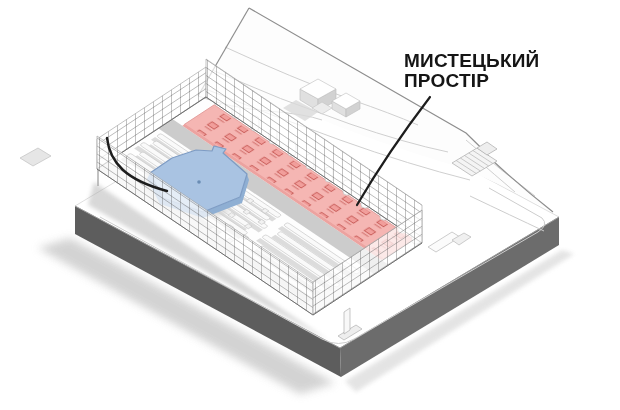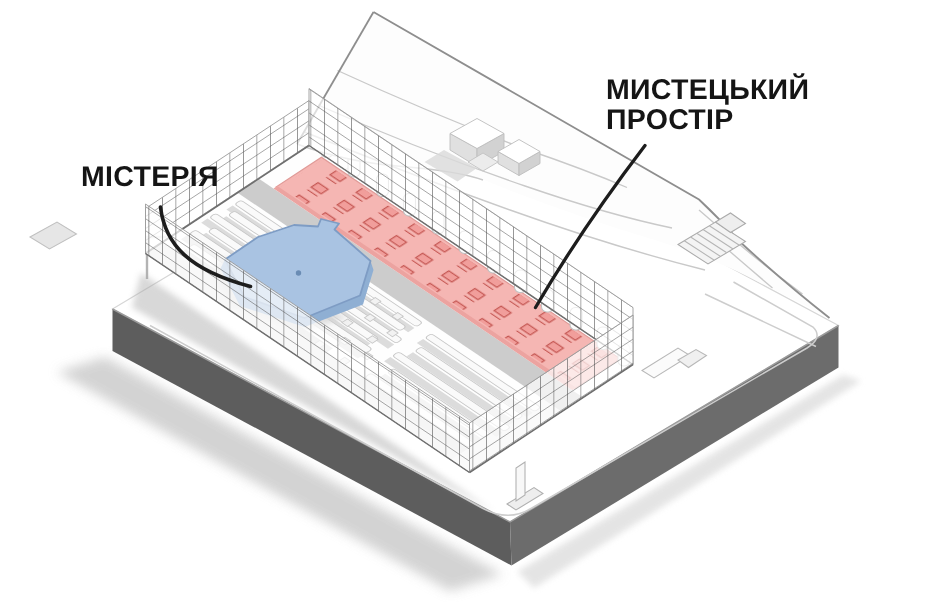--- a/index.html
+++ b/index.html
@@ -209,7 +209,6 @@
   </g>
 </svg>
 
-<div class="anno" id="lbl-misteriya">МІСТЕРІЯ</div>
 <div class="anno" id="lbl-artspace">МИСТЕЦЬКИЙ ПРОСТІР</div>
 </div>
 

